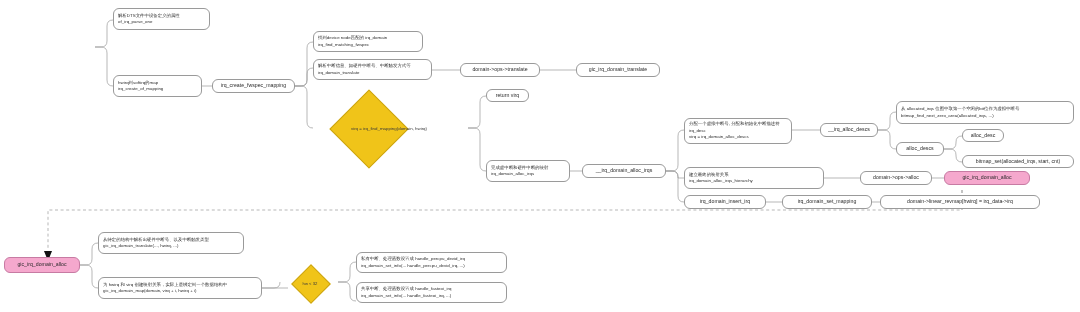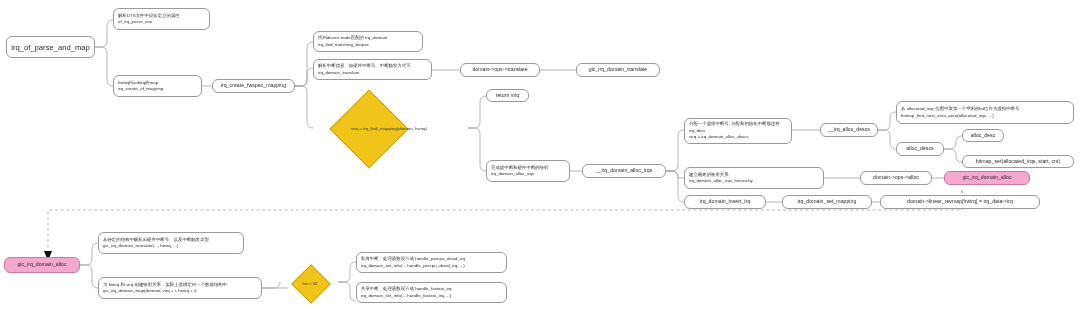--- a/index.html
+++ b/index.html
@@ -105,7 +105,6 @@
     <polygon points="48,261 44,251 52,251" fill="#111111"></polygon>
   </svg>
 
-  <div class="node big center" style="left:6px;top:36px;width:89px;height:22px;">irq_of_parse_and_map</div>
 
   <div class="node" style="left:113px;top:8px;width:97px;height:22px;">解析DTS文件中设备定义的属性
 of_irq_parse_one</div>

